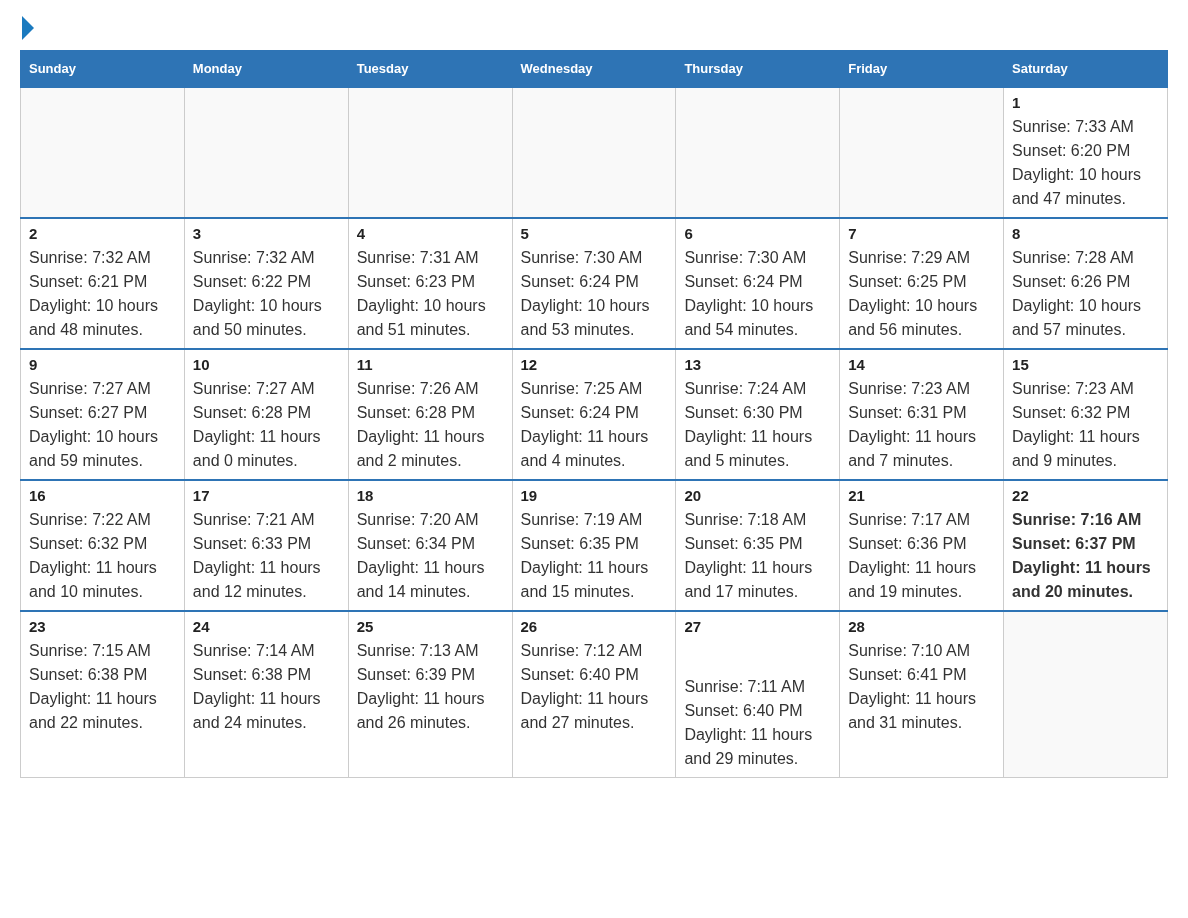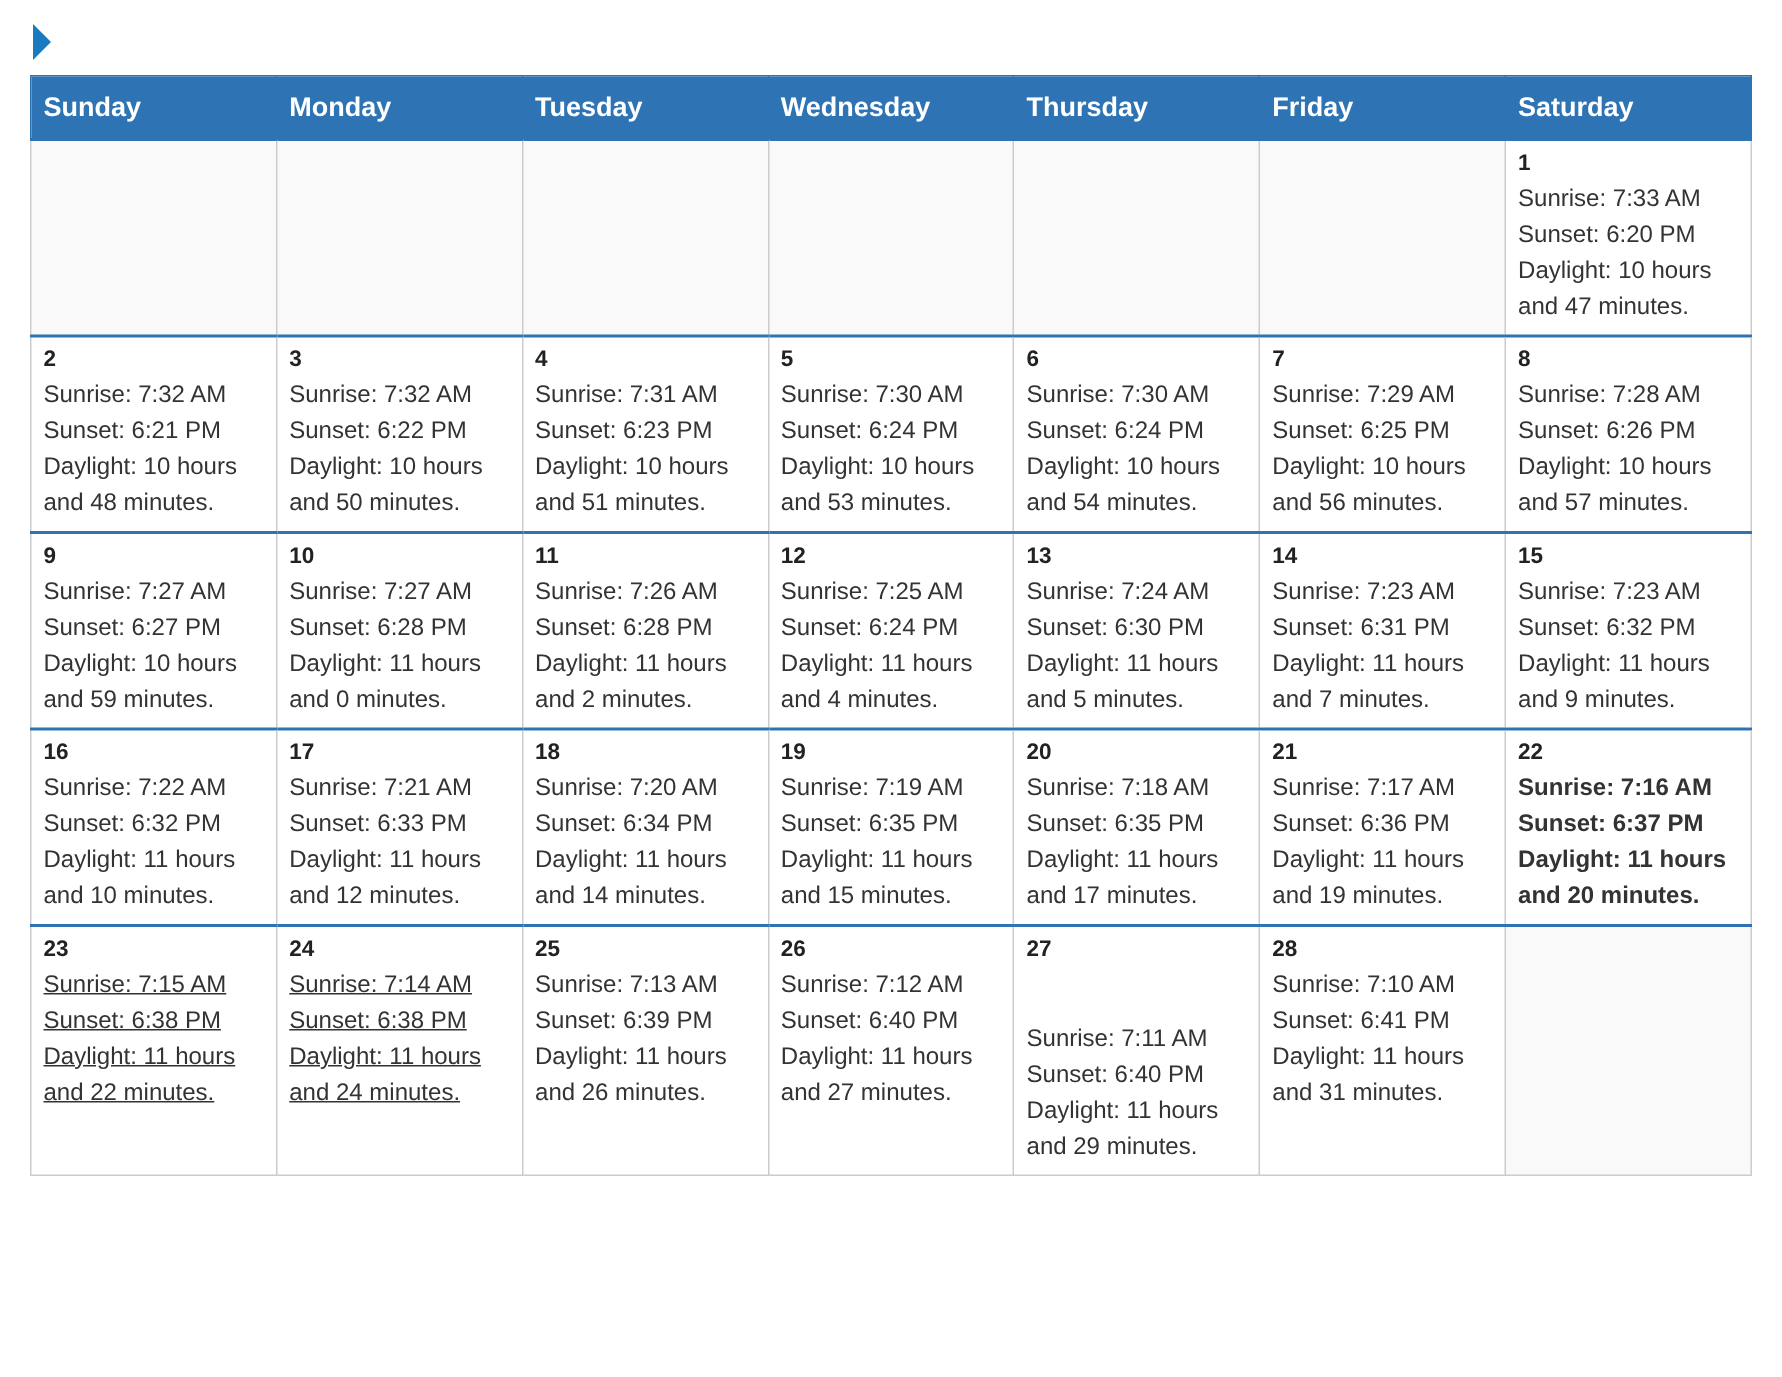--- a/index.html
+++ b/index.html
@@ -67,7 +67,7 @@
     .calendar th {
       background-color: #2e74b5;
       color: #fff;
-      font-size: 18px;
+      font-size: 13px;
       font-weight: bold;
       padding: 10px 8px;
       text-align: left;

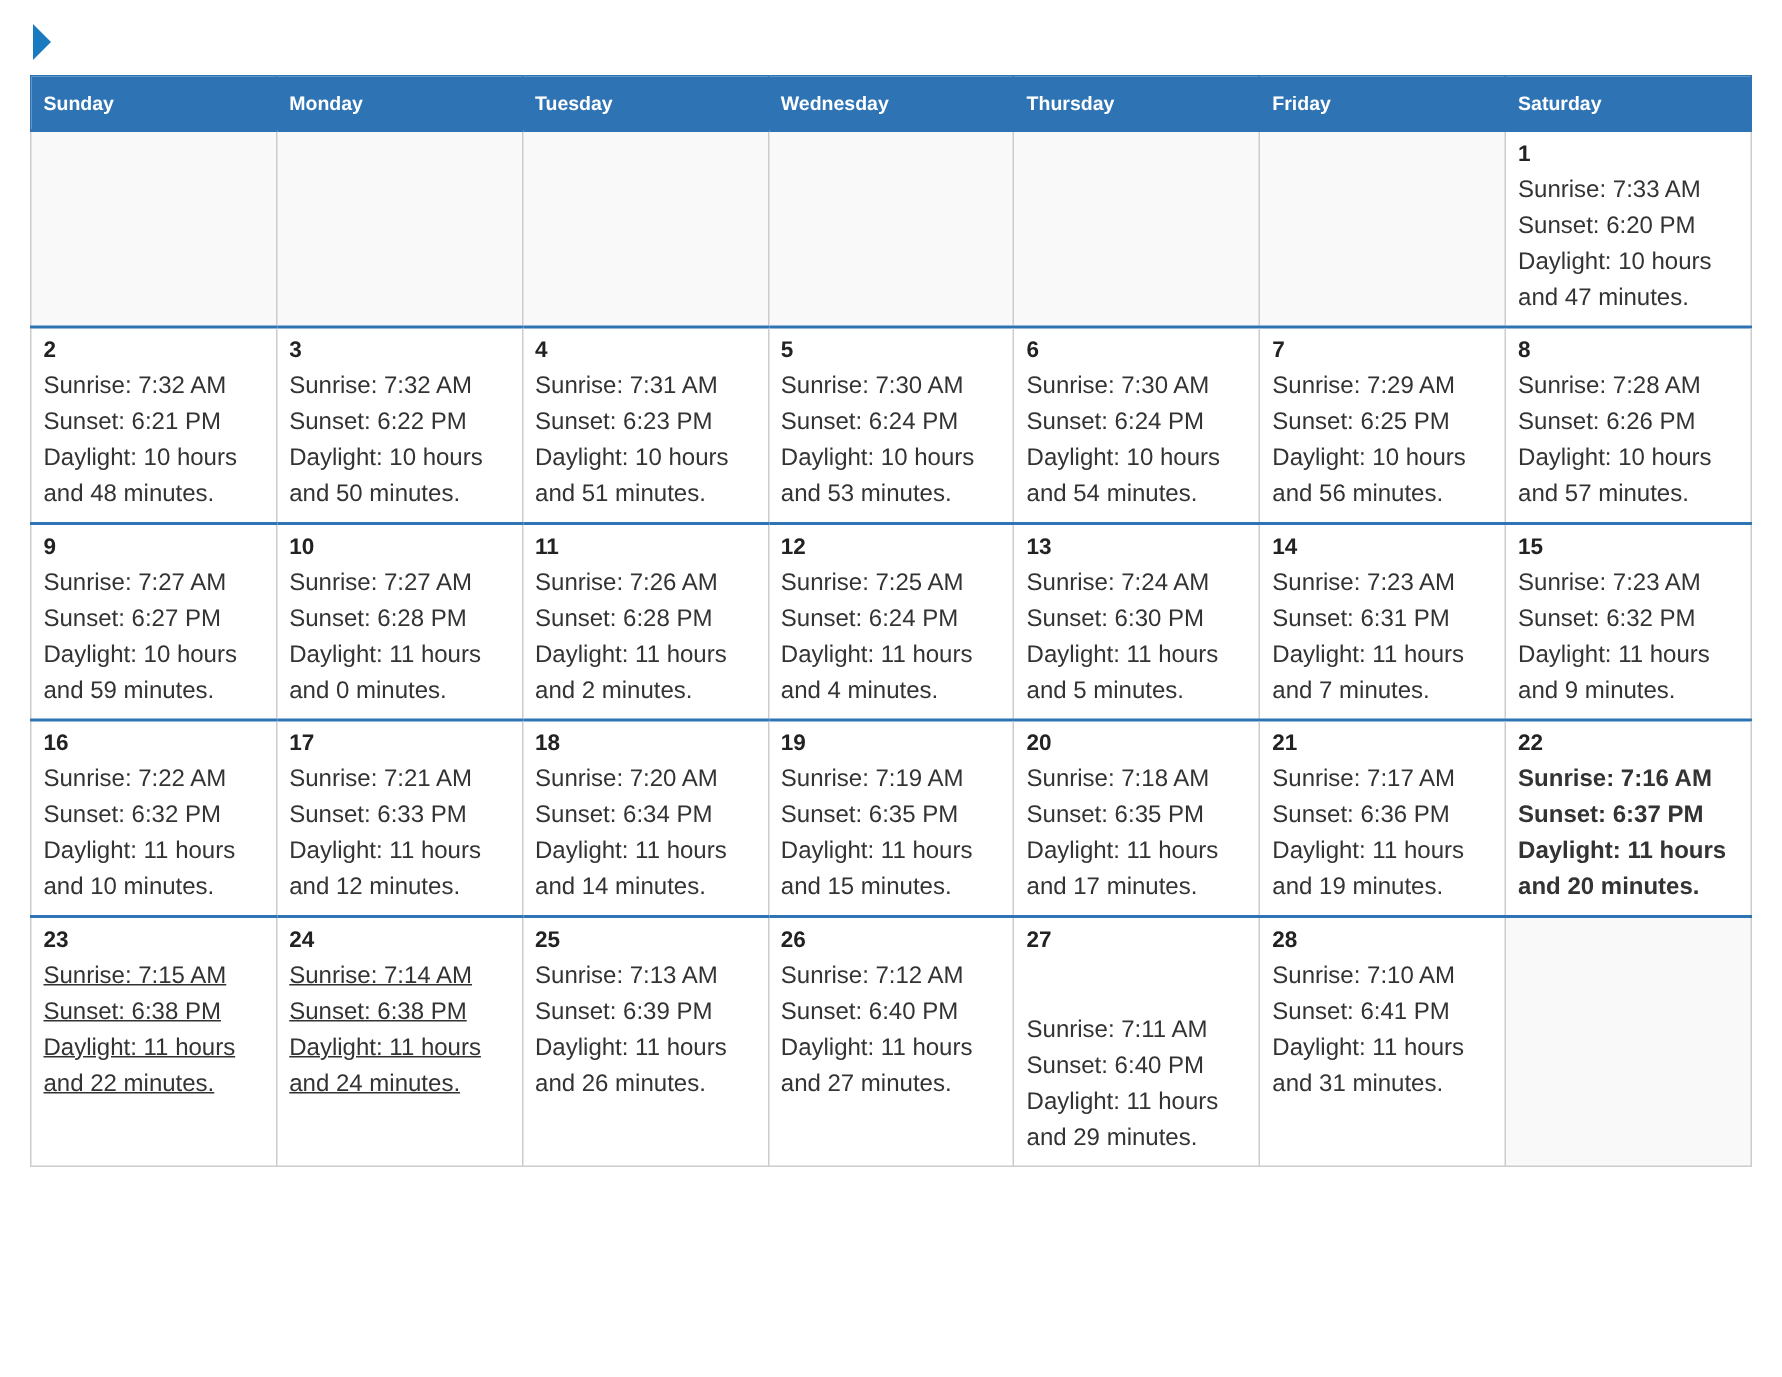--- a/index.html
+++ b/index.html
@@ -277,7 +277,7 @@
       <tr class="week-row">
         <td>
           <div class="day-number">23</div>
-          <div class="day-info" style="white-space: pre-line; text-decoration: underline;">Sunrise: 7:15 AM
+          <div class="day-info" style="white-space: pre-line;">Sunrise: 7:15 AM
 Sunset: 6:38 PM
 Daylight: 11 hours and 22 minutes.</div>
         </td>

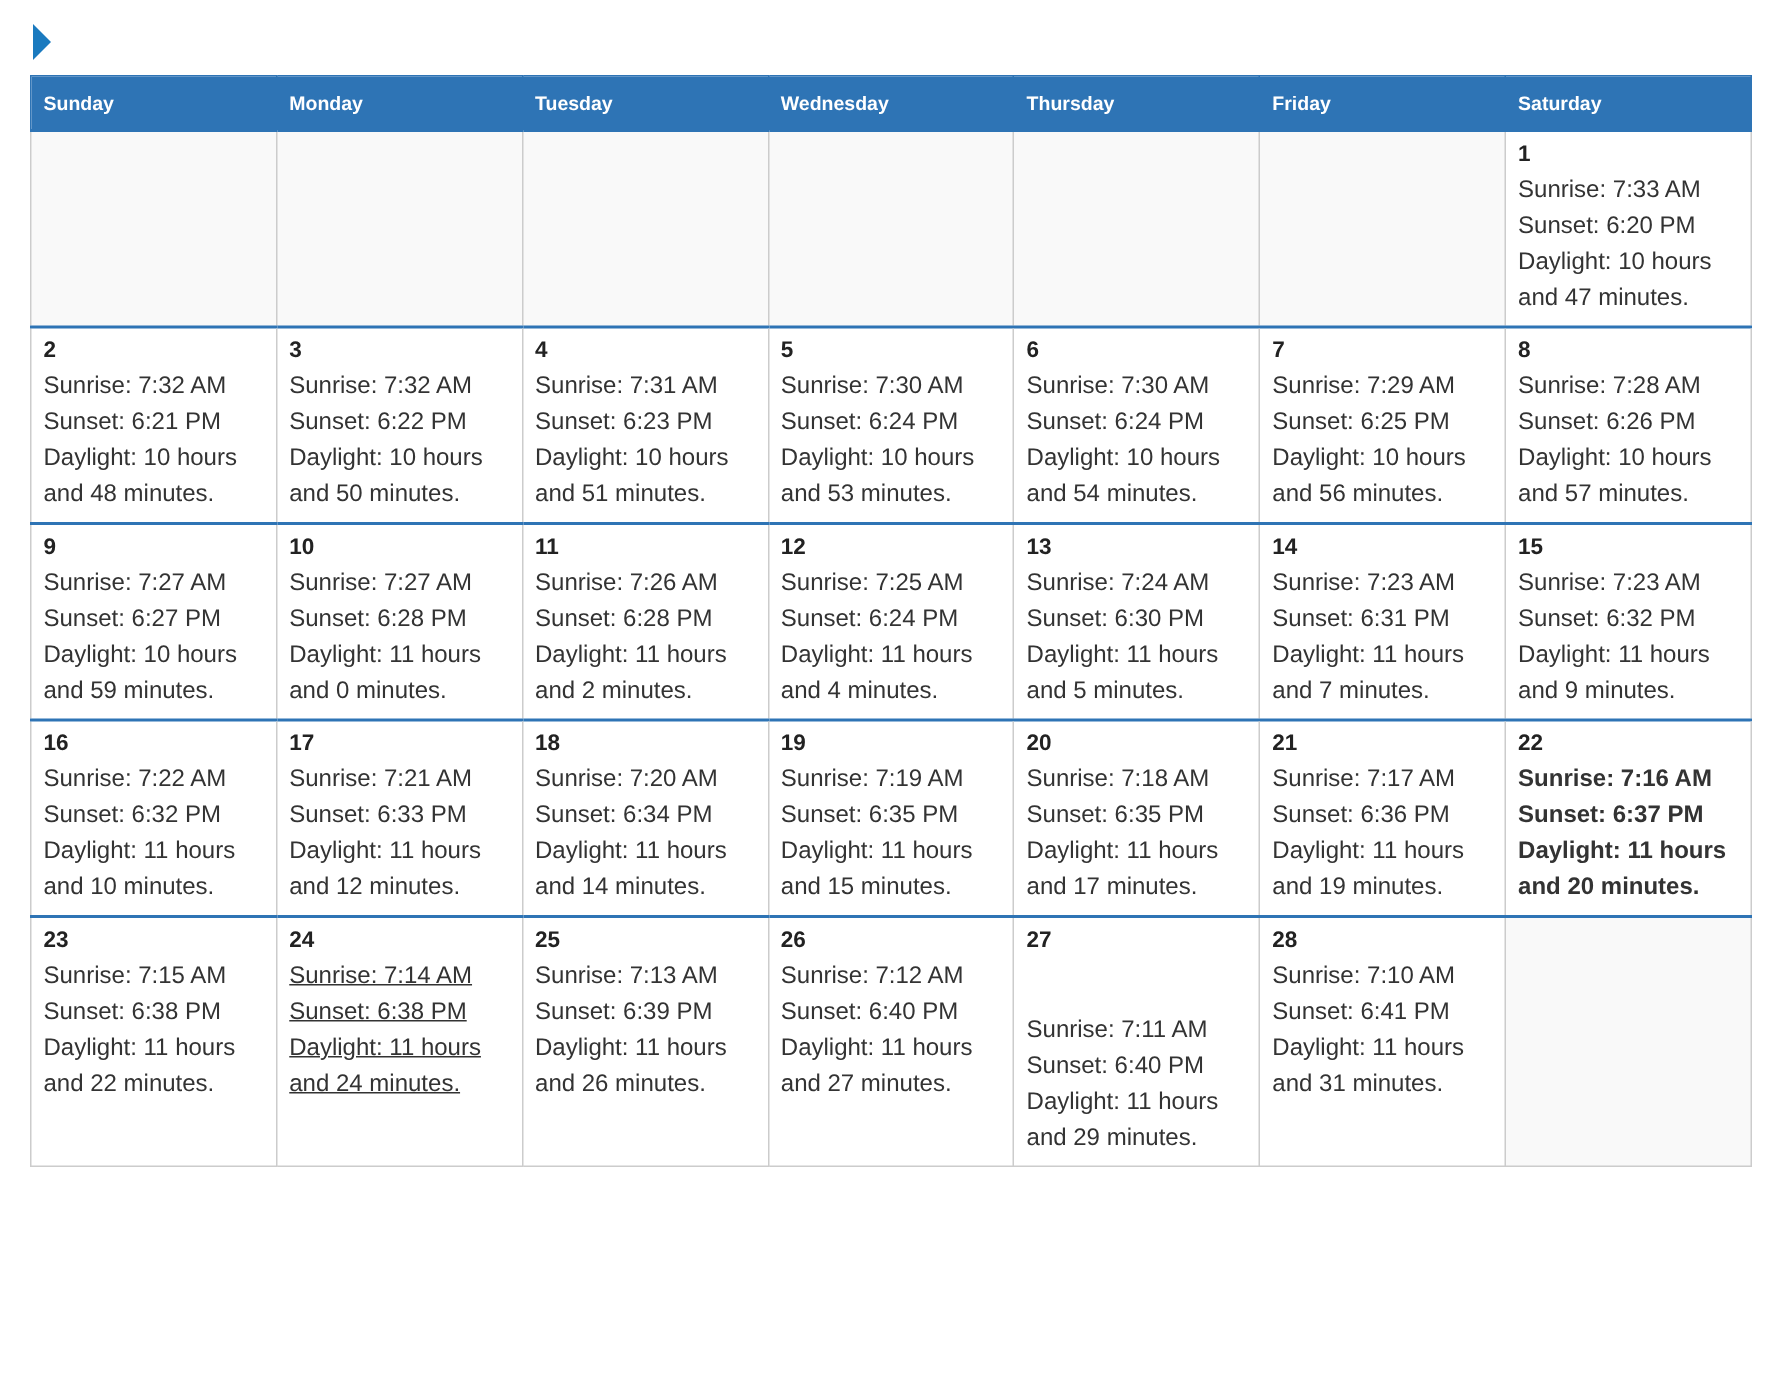--- a/index.html
+++ b/index.html
@@ -283,7 +283,7 @@
         </td>
         <td>
           <div class="day-number">24</div>
-          <div class="day-info" style="white-space: pre-line; text-decoration: underline;">Sunrise: 7:14 AM
+          <div class="day-info" style="white-space: pre-line;">Sunrise: 7:14 AM
 Sunset: 6:38 PM
 Daylight: 11 hours and 24 minutes.</div>
         </td>

